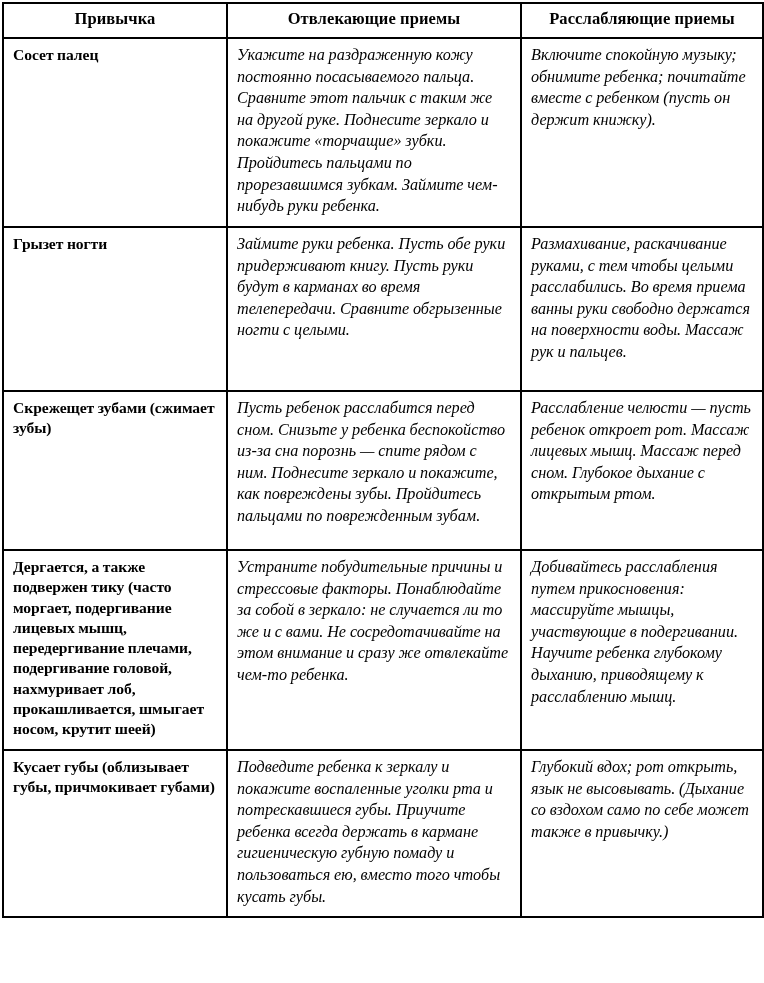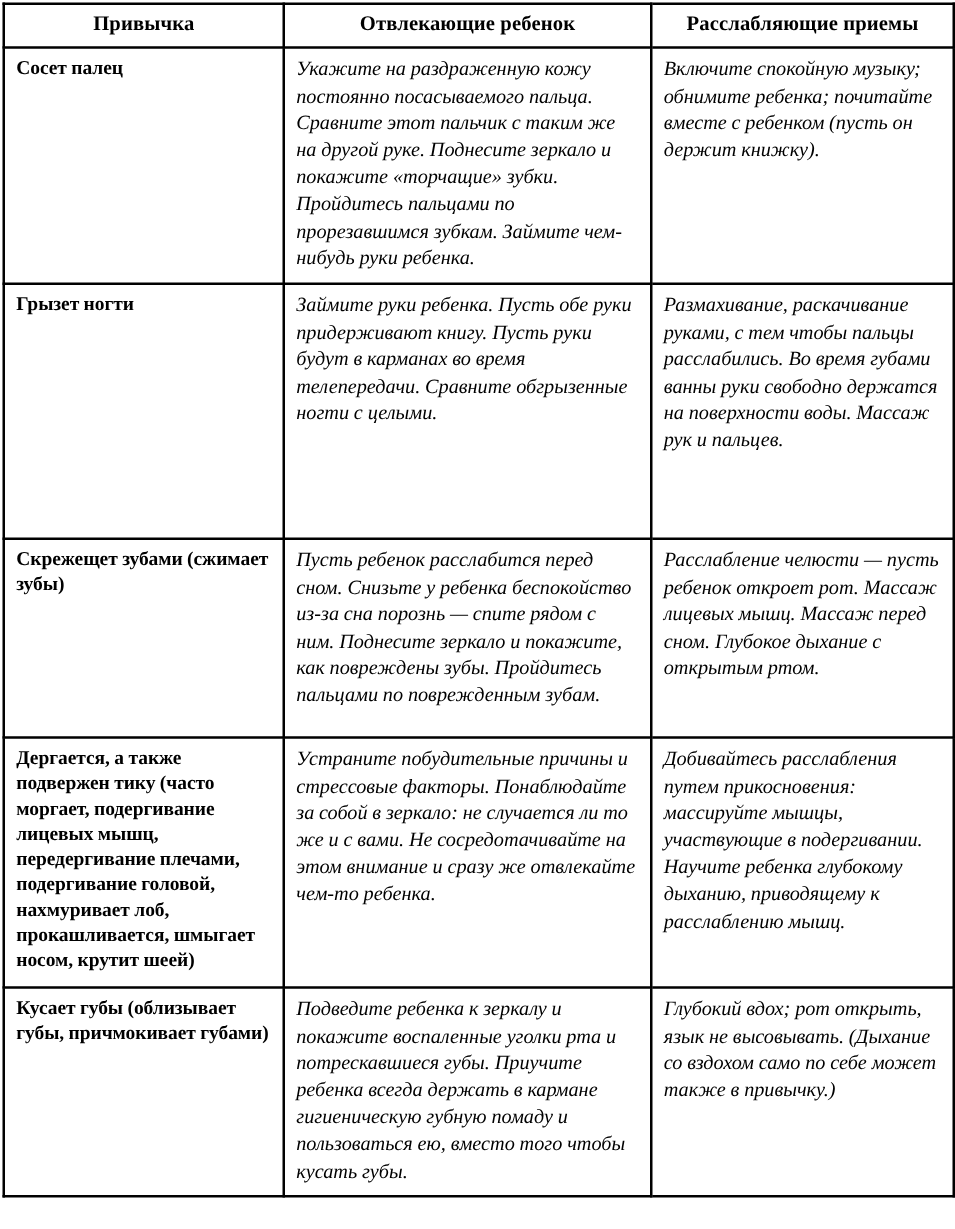--- a/index.html
+++ b/index.html
@@ -106,7 +106,7 @@
     <thead>
       <tr>
         <th>Привычка</th>
-        <th>Отвлекающие ребенок</th>
+        <th>Отвлекающие приемы</th>
         <th>Расслабляющие приемы</th>
       </tr>
     </thead>

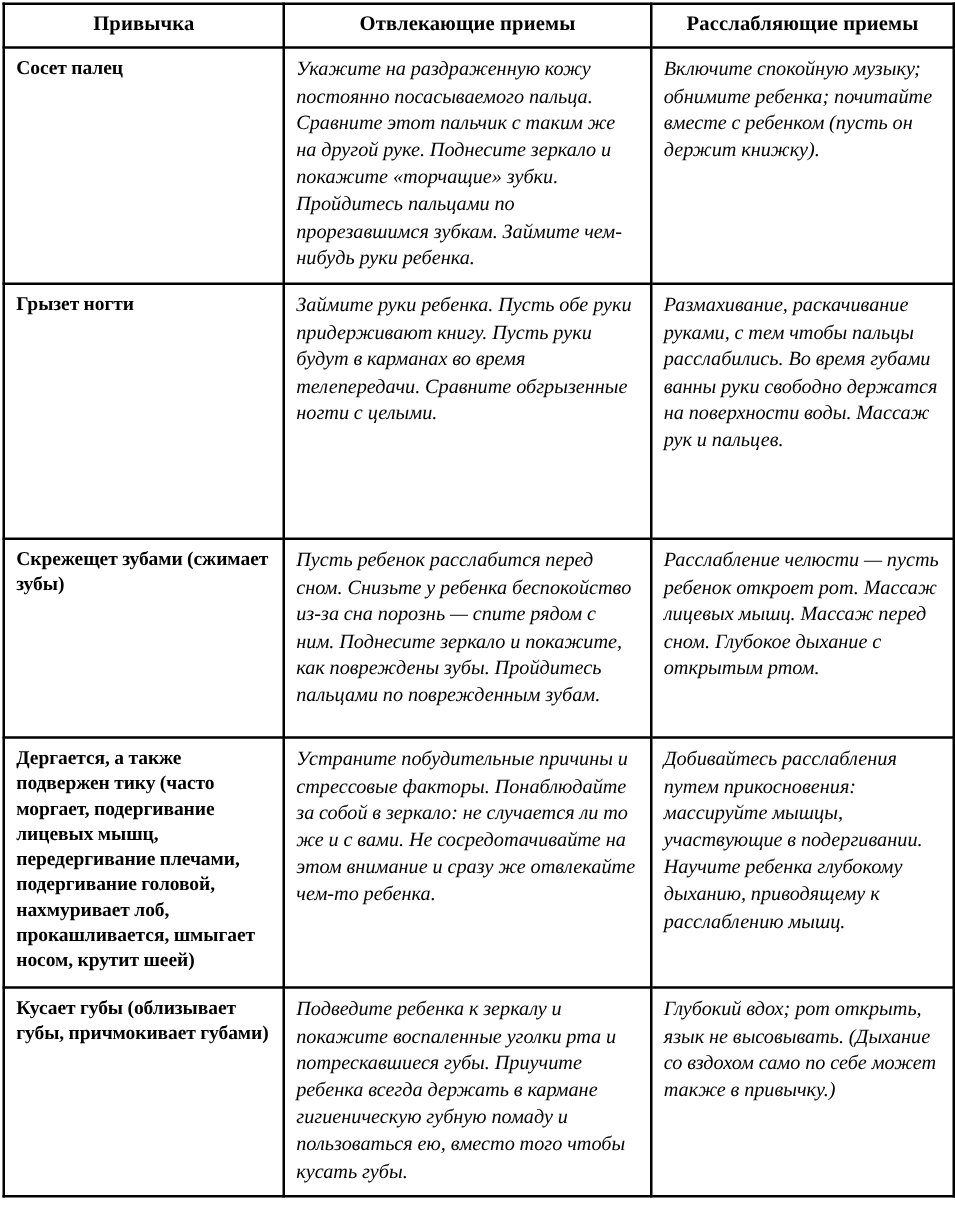--- a/index.html
+++ b/index.html
@@ -86,7 +86,7 @@
 
   
   tr.row-0 td { height: 164px; }
-  tr.row-1 td { height: 204px; }
+  tr.row-1 td { height: 164px; }
   tr.row-2 td { height: 159px; }
   tr.row-3 td { height: 200px; margin-top: 33px; }
   tr.row-4 td { height: 131px; }

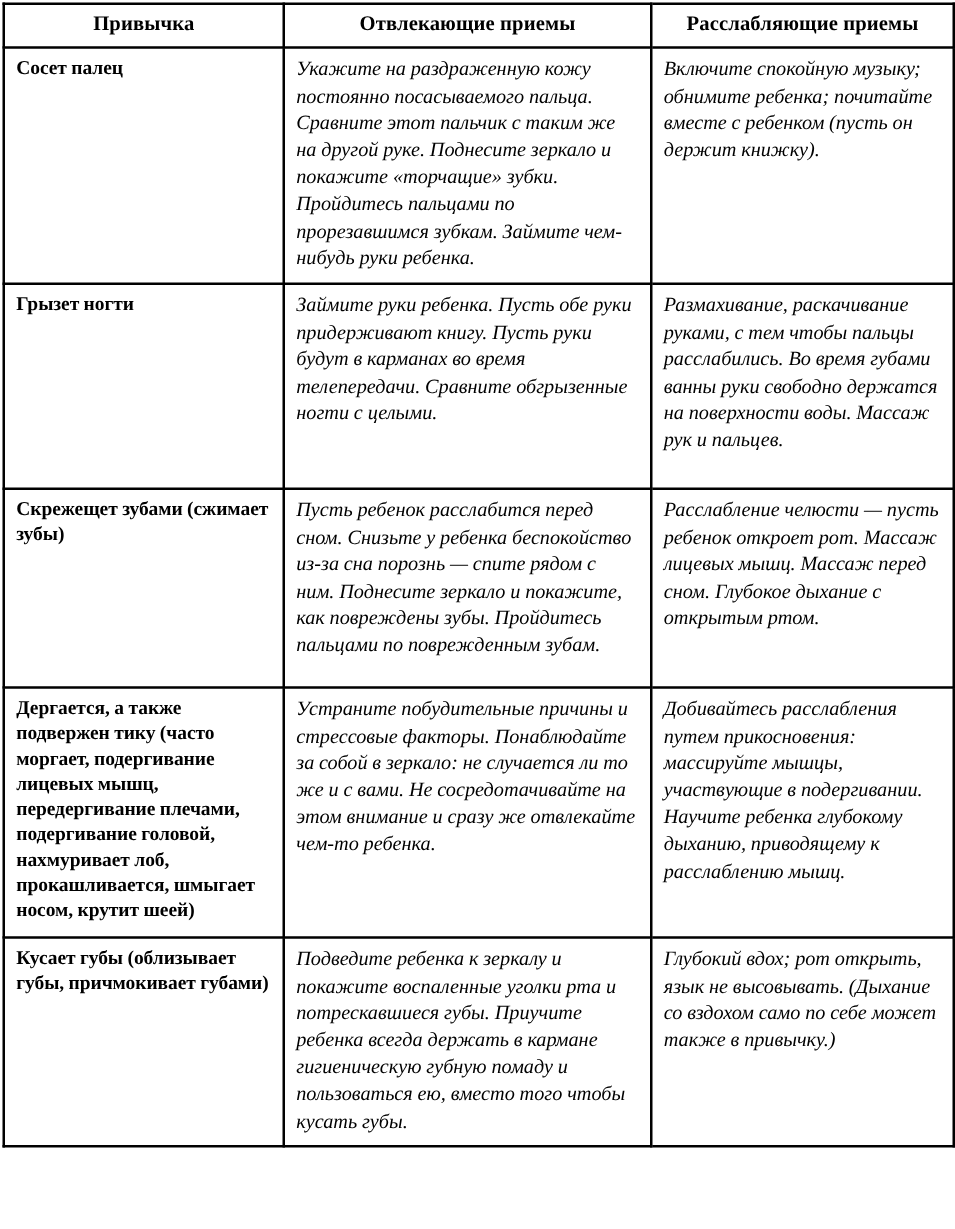--- a/index.html
+++ b/index.html
@@ -122,7 +122,7 @@
       <tr class="row-1">
         <td class="habit-cell">Грызет ногти</td>
         <td class="body-cell">Займите руки ребенка. Пусть обе руки придерживают книгу. Пусть руки будут в карманах во время телепередачи. Сравните обгрызенные ногти с целыми.</td>
-        <td class="body-cell relax-cell">Размахивание, раскачивание руками, с тем чтобы пальцы расслабились. Во время губами ванны руки свободно держатся на поверхности воды. Массаж рук и пальцев.</td>
+        <td class="body-cell relax-cell">Размахивание, раскачивание руками, с тем чтобы целыми расслабились. Во время приема ванны руки свободно держатся на поверхности воды. Массаж рук и пальцев.</td>
       </tr>
 
       <tr class="row-2">

